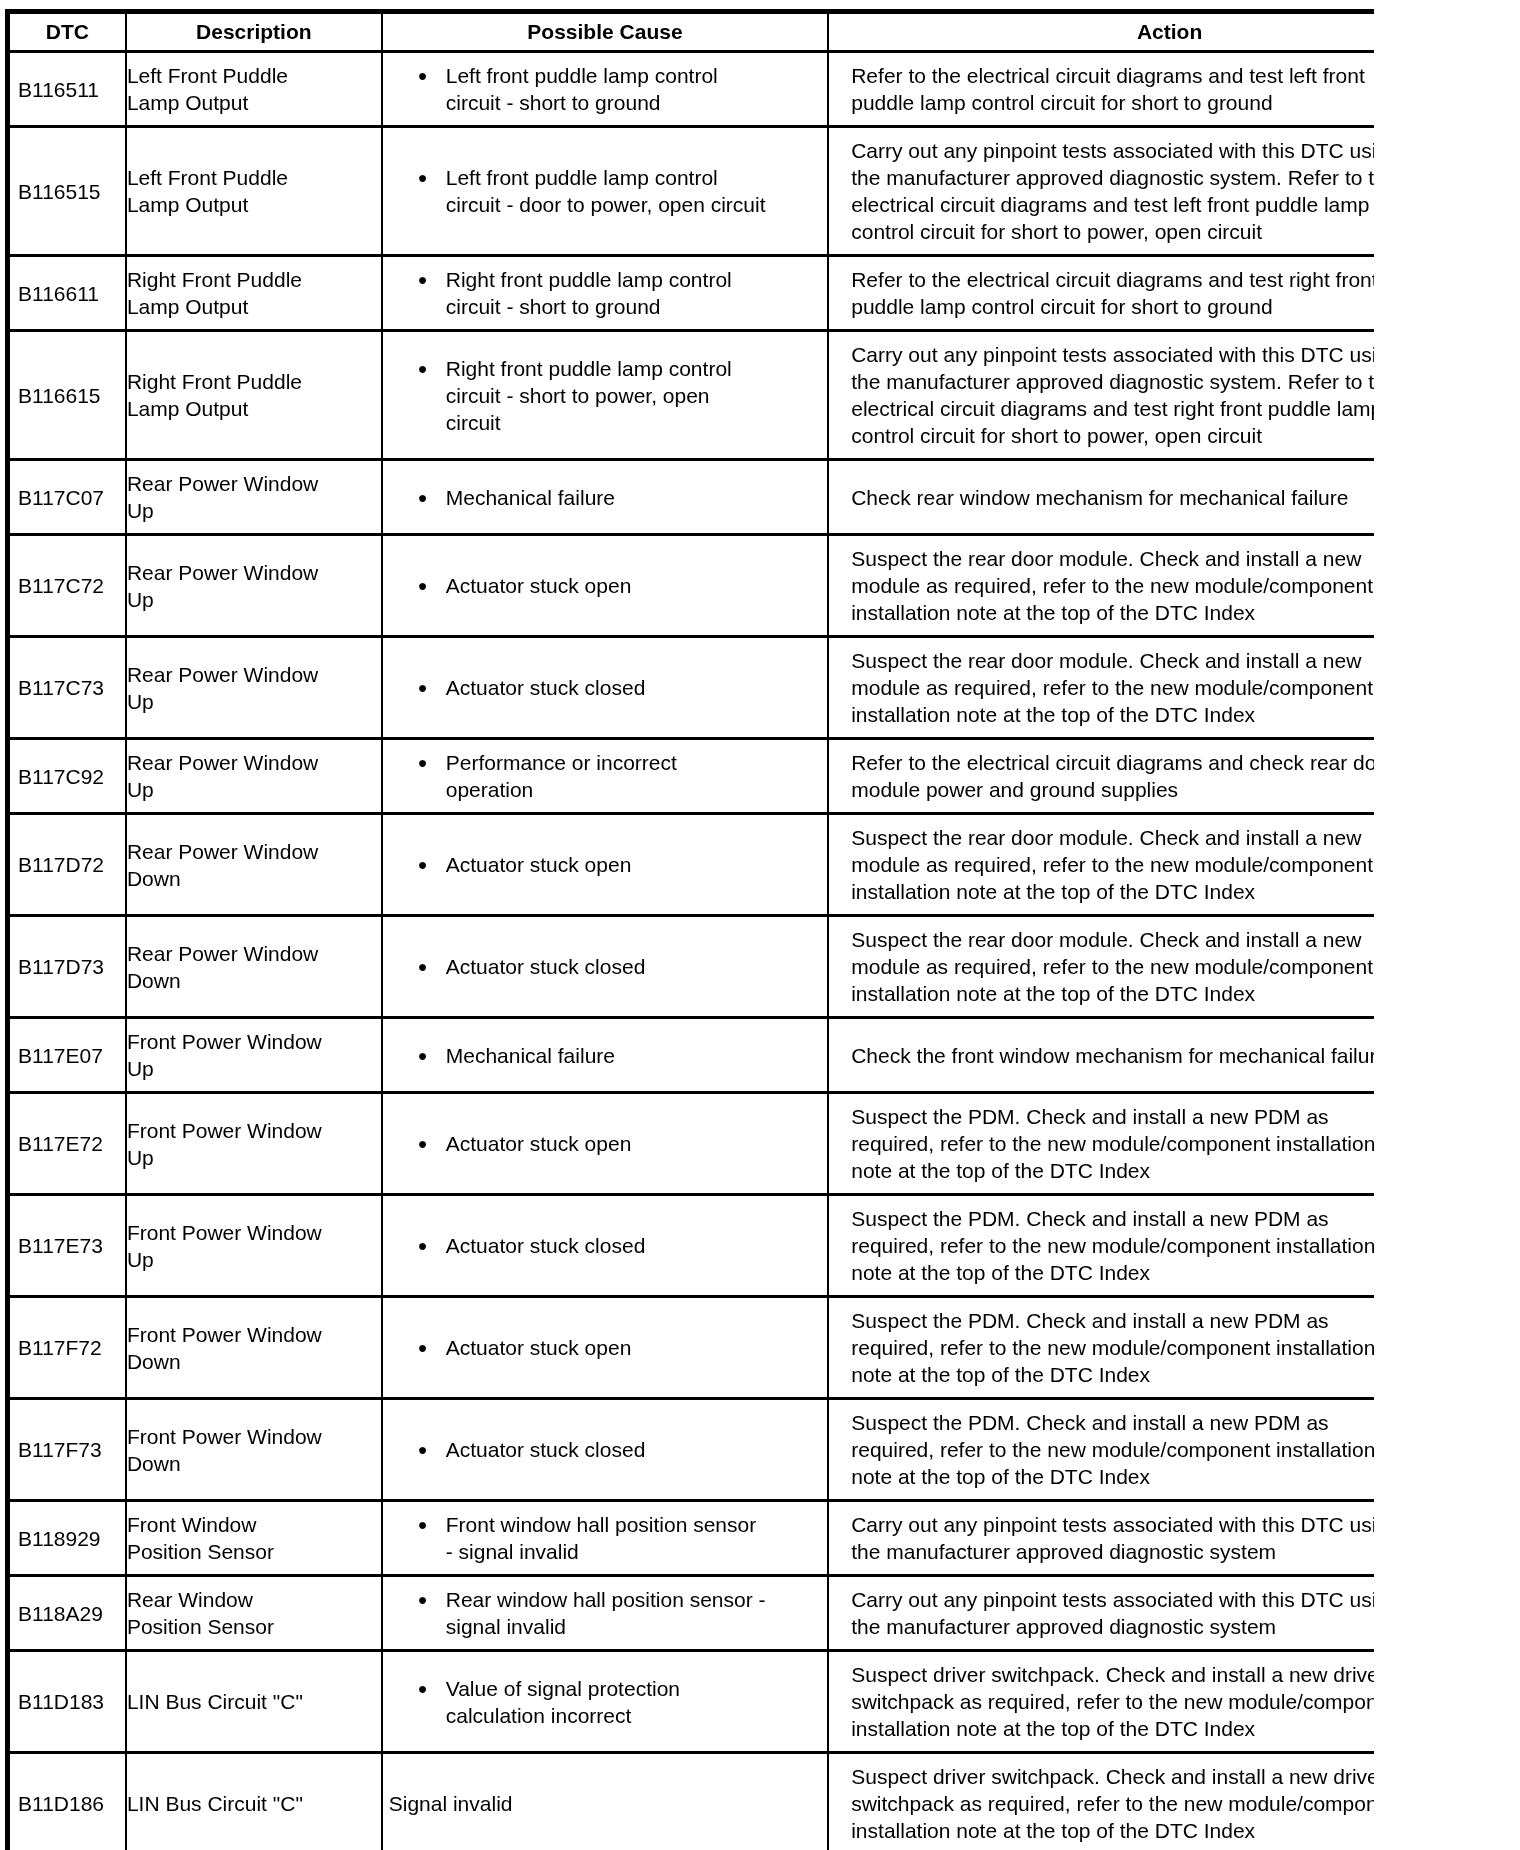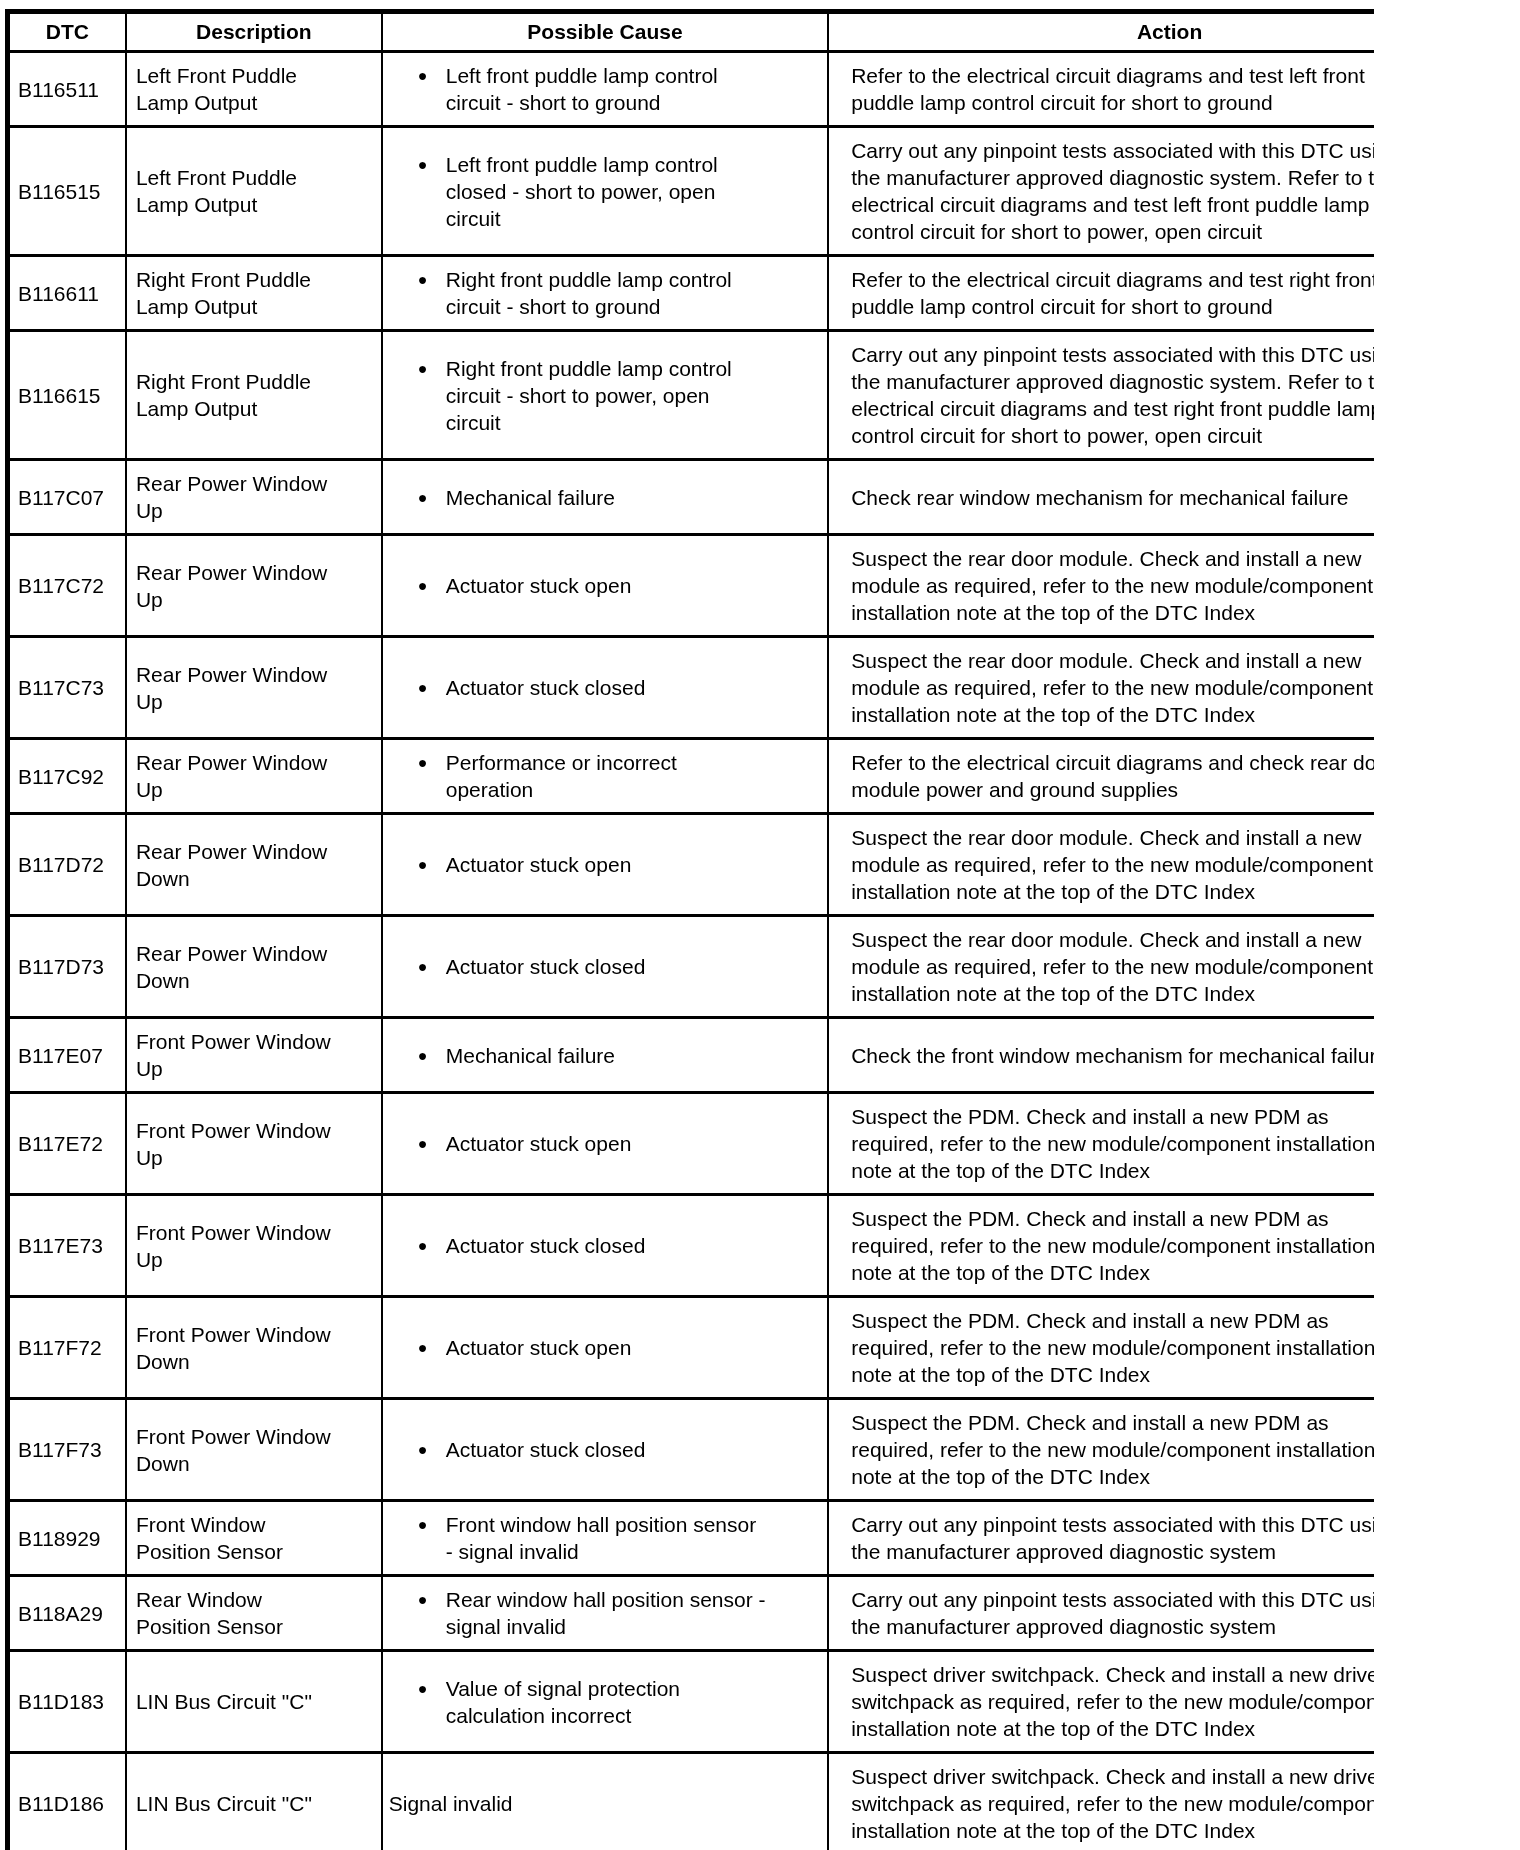--- a/index.html
+++ b/index.html
@@ -42,7 +42,7 @@
     padding: 9px 4px;
   }
   td.dtc   { padding-left: 8px;  padding-right: 14px; }
-  td.desc  { padding-left: 9px; }
+  td.desc  { padding-left: 0; }
   .desc-text { width: 200px; }
   td.cause { padding-left: 6px; }
   .cause-wrap { display: flex; align-items: flex-start; }

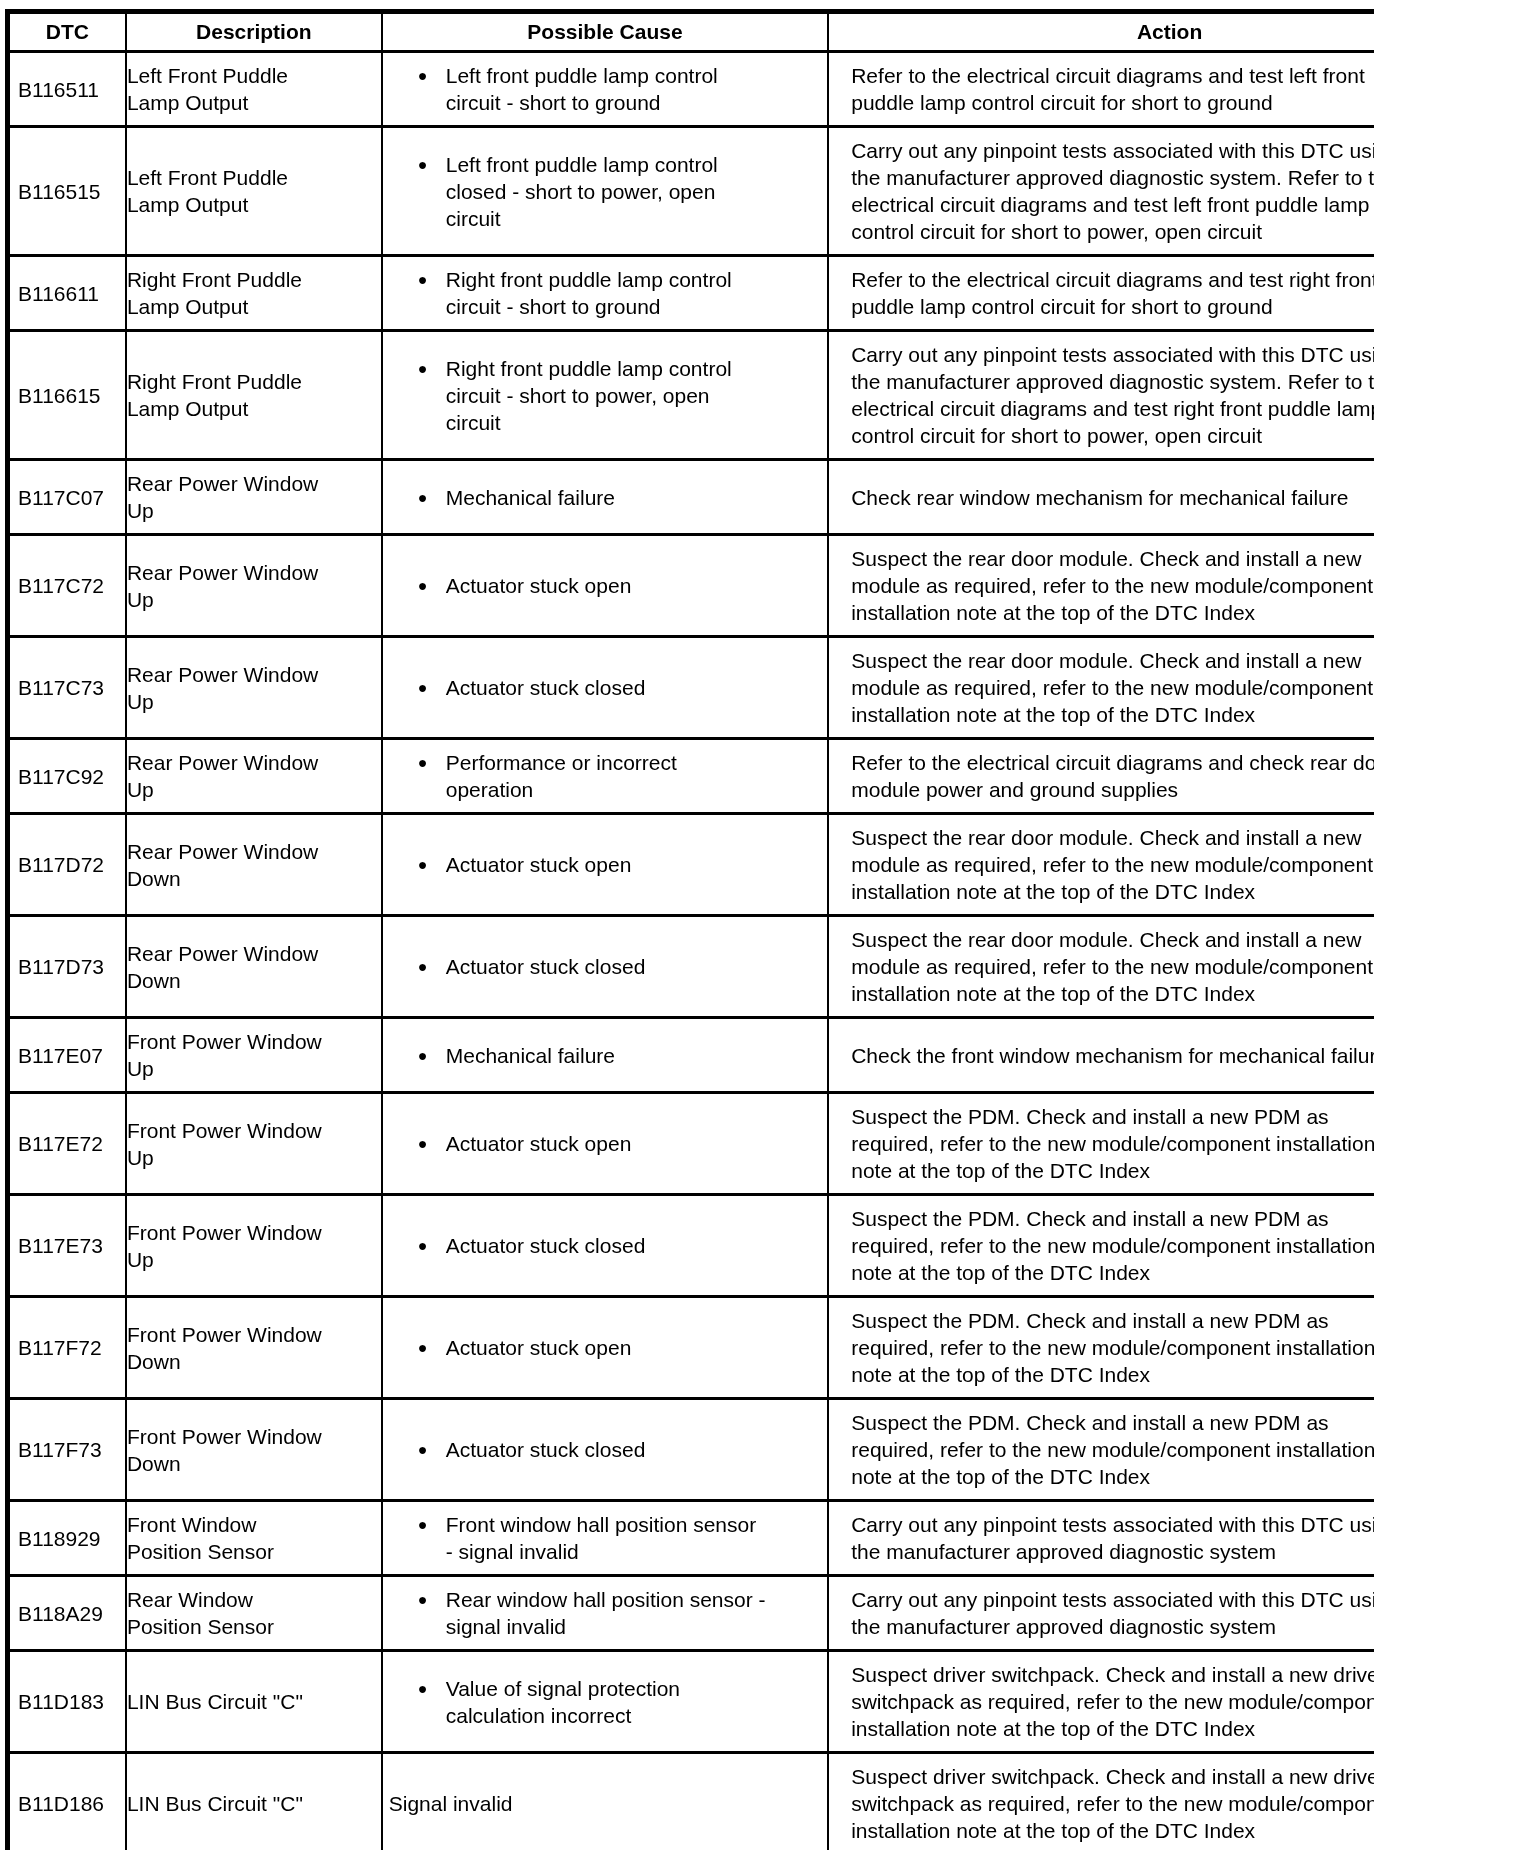--- a/index.html
+++ b/index.html
@@ -100,7 +100,7 @@
     <td class="cause">
       <div class="cause-wrap">
         <span class="bullet">●</span>
-        <div class="cause-text">Left front puddle lamp control closed - short to power, open circuit</div>
+        <div class="cause-text">Left front puddle lamp control circuit - door to power, open circuit</div>
       </div>
     </td>
     <td class="action">

